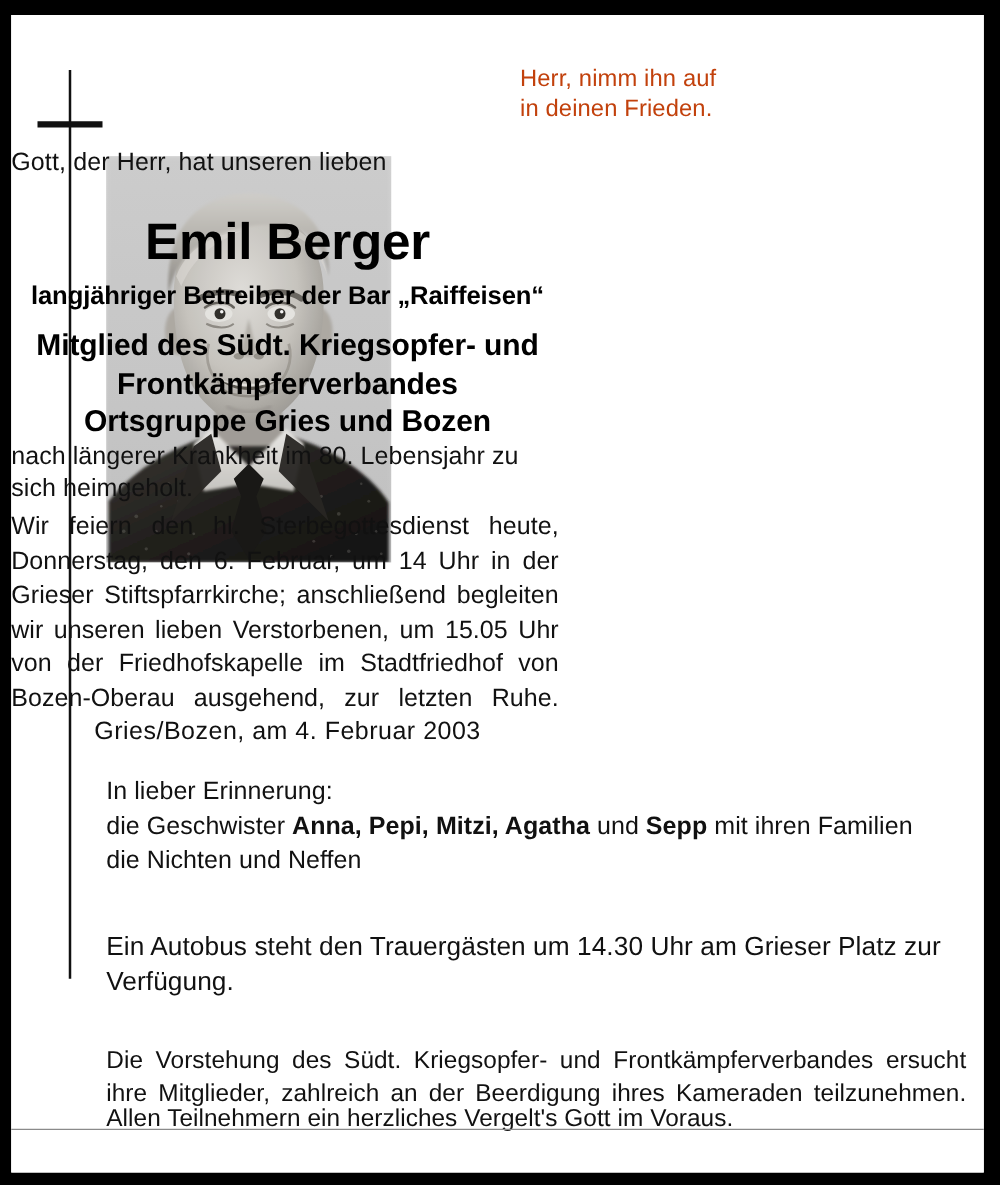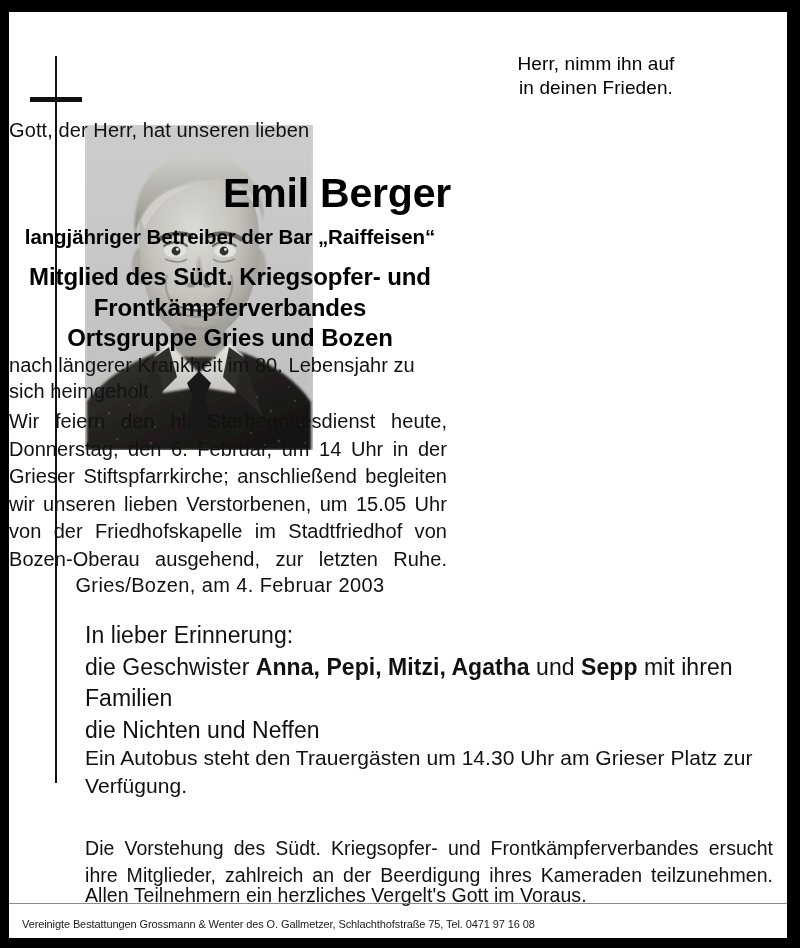--- a/index.html
+++ b/index.html
@@ -93,10 +93,10 @@
     right: 11px;
     top: 40px;
     width: 360px;
-    text-align: center;
+    text-align: left;
     font-size: 19px;
     line-height: 1.28;
-    color: #000000;
+    color: #c2410c;
     letter-spacing: 0.1px;
   }
 

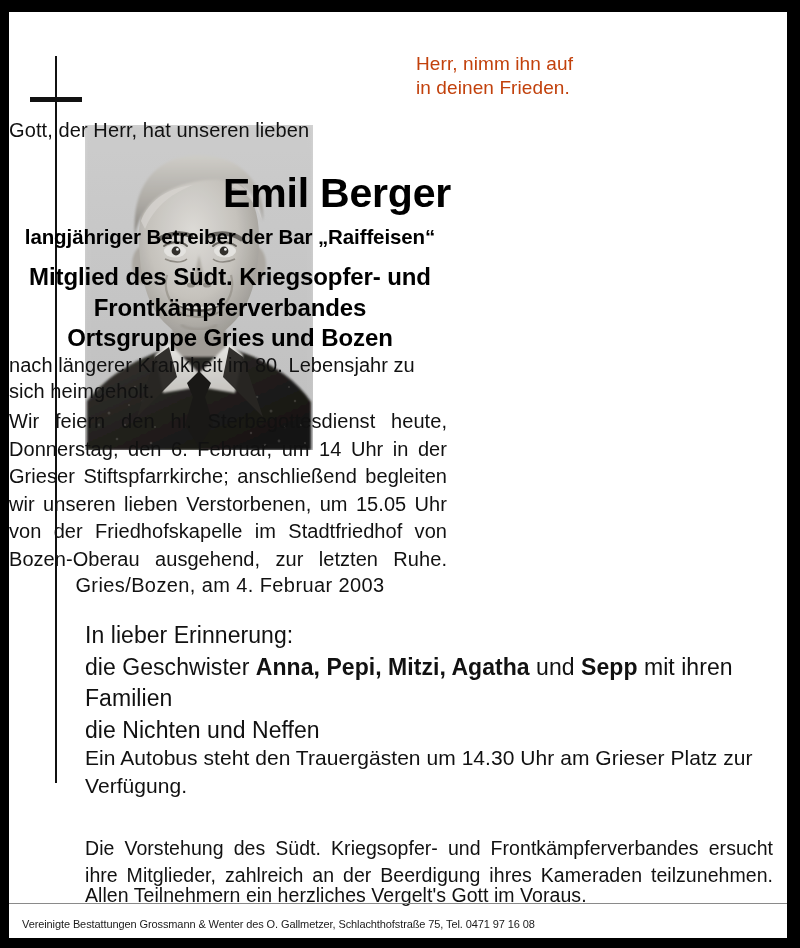--- a/index.html
+++ b/index.html
@@ -115,7 +115,7 @@
     left: 0;
     top: 158px;
     width: 442px;
-    text-align: right;
+    text-align: center;
     font-size: 41px;
     font-weight: bold;
     letter-spacing: -0.2px;

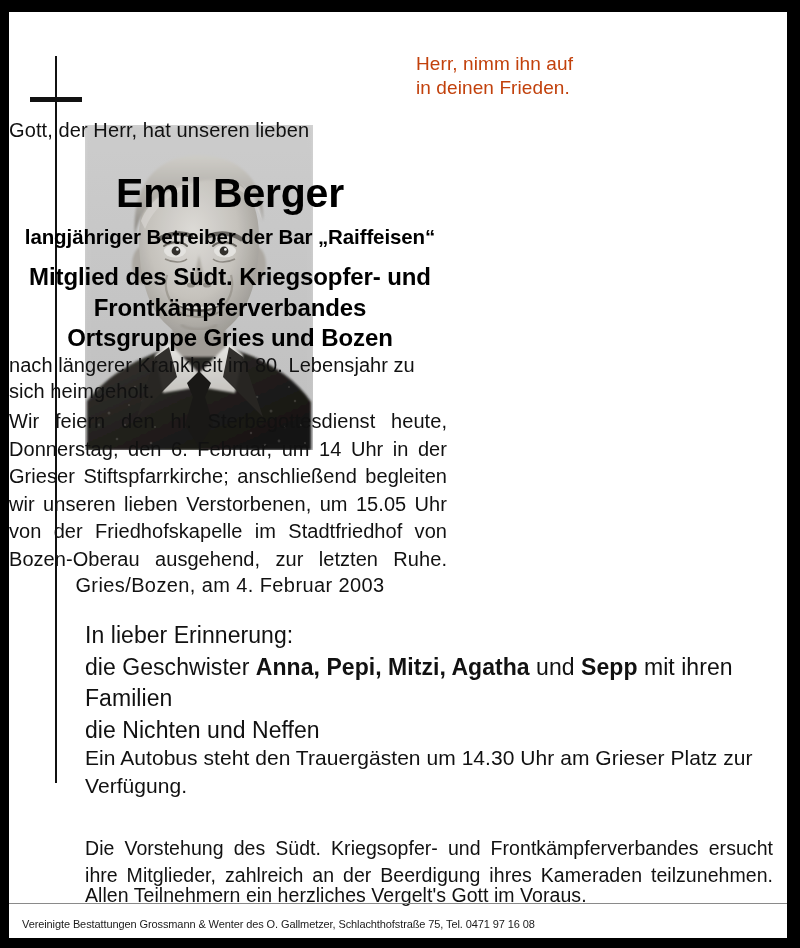--- a/index.html
+++ b/index.html
@@ -196,7 +196,7 @@
 
   .memory {
     top: 608px;
-    font-size: 23px;
+    font-size: 20px;
     line-height: 1.38;
     letter-spacing: 0.05px;
   }

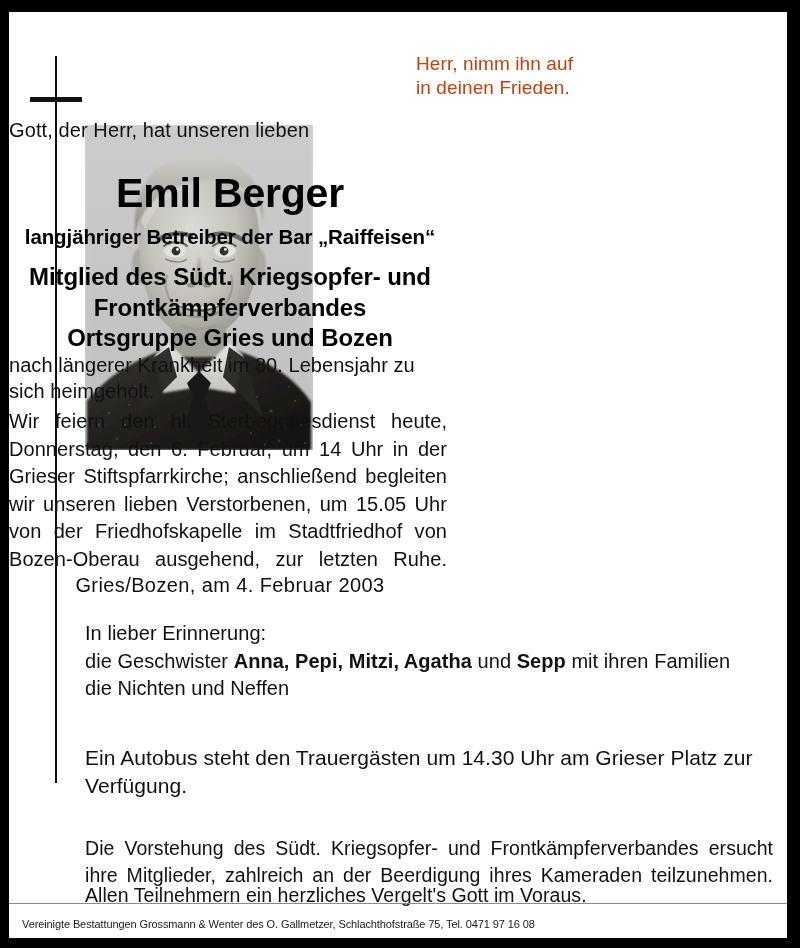--- a/index.html
+++ b/index.html
@@ -416,7 +416,6 @@
   </div>
 
   <div class="footer-rule"></div>
-  <div class="footer">Vereinigte Bestattungen Grossmann &amp; Wenter des O. Gallmetzer, Schlachthofstraße 75, Tel. 0471 97 16 08</div>
 
 </div>
 

